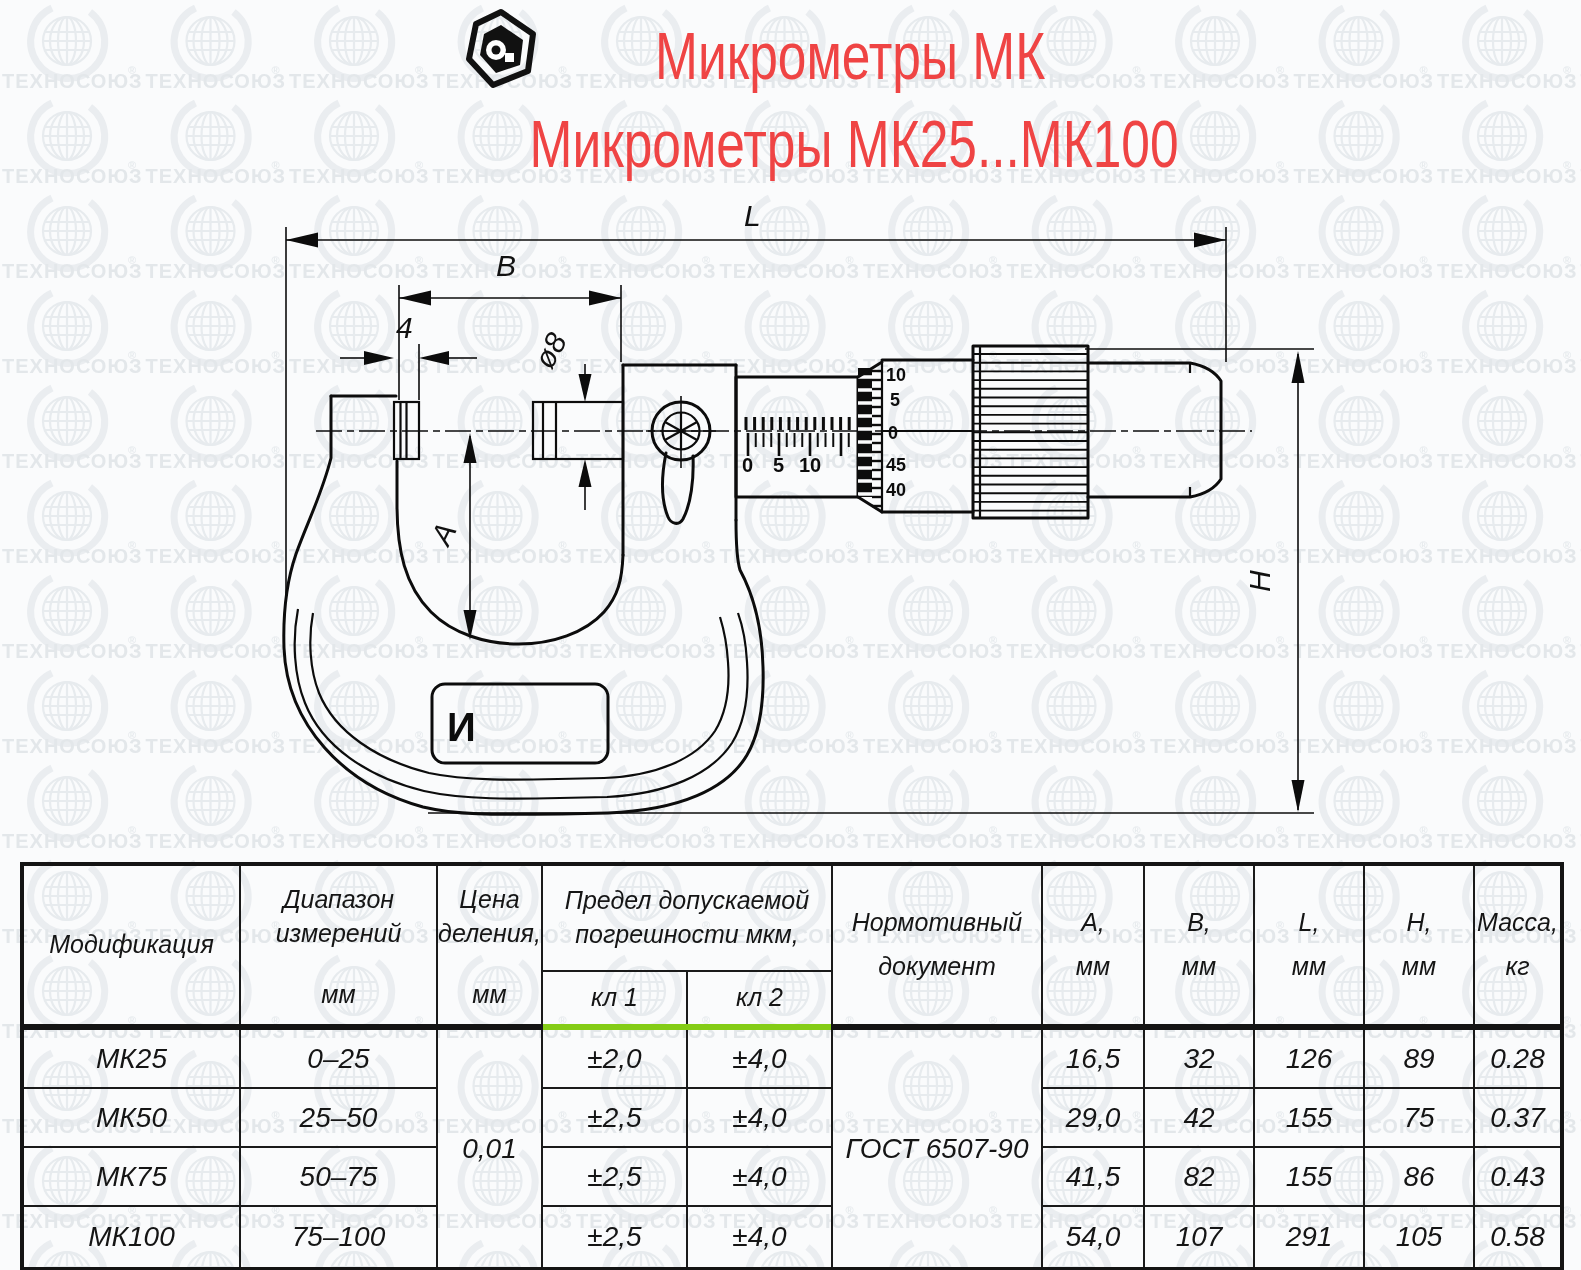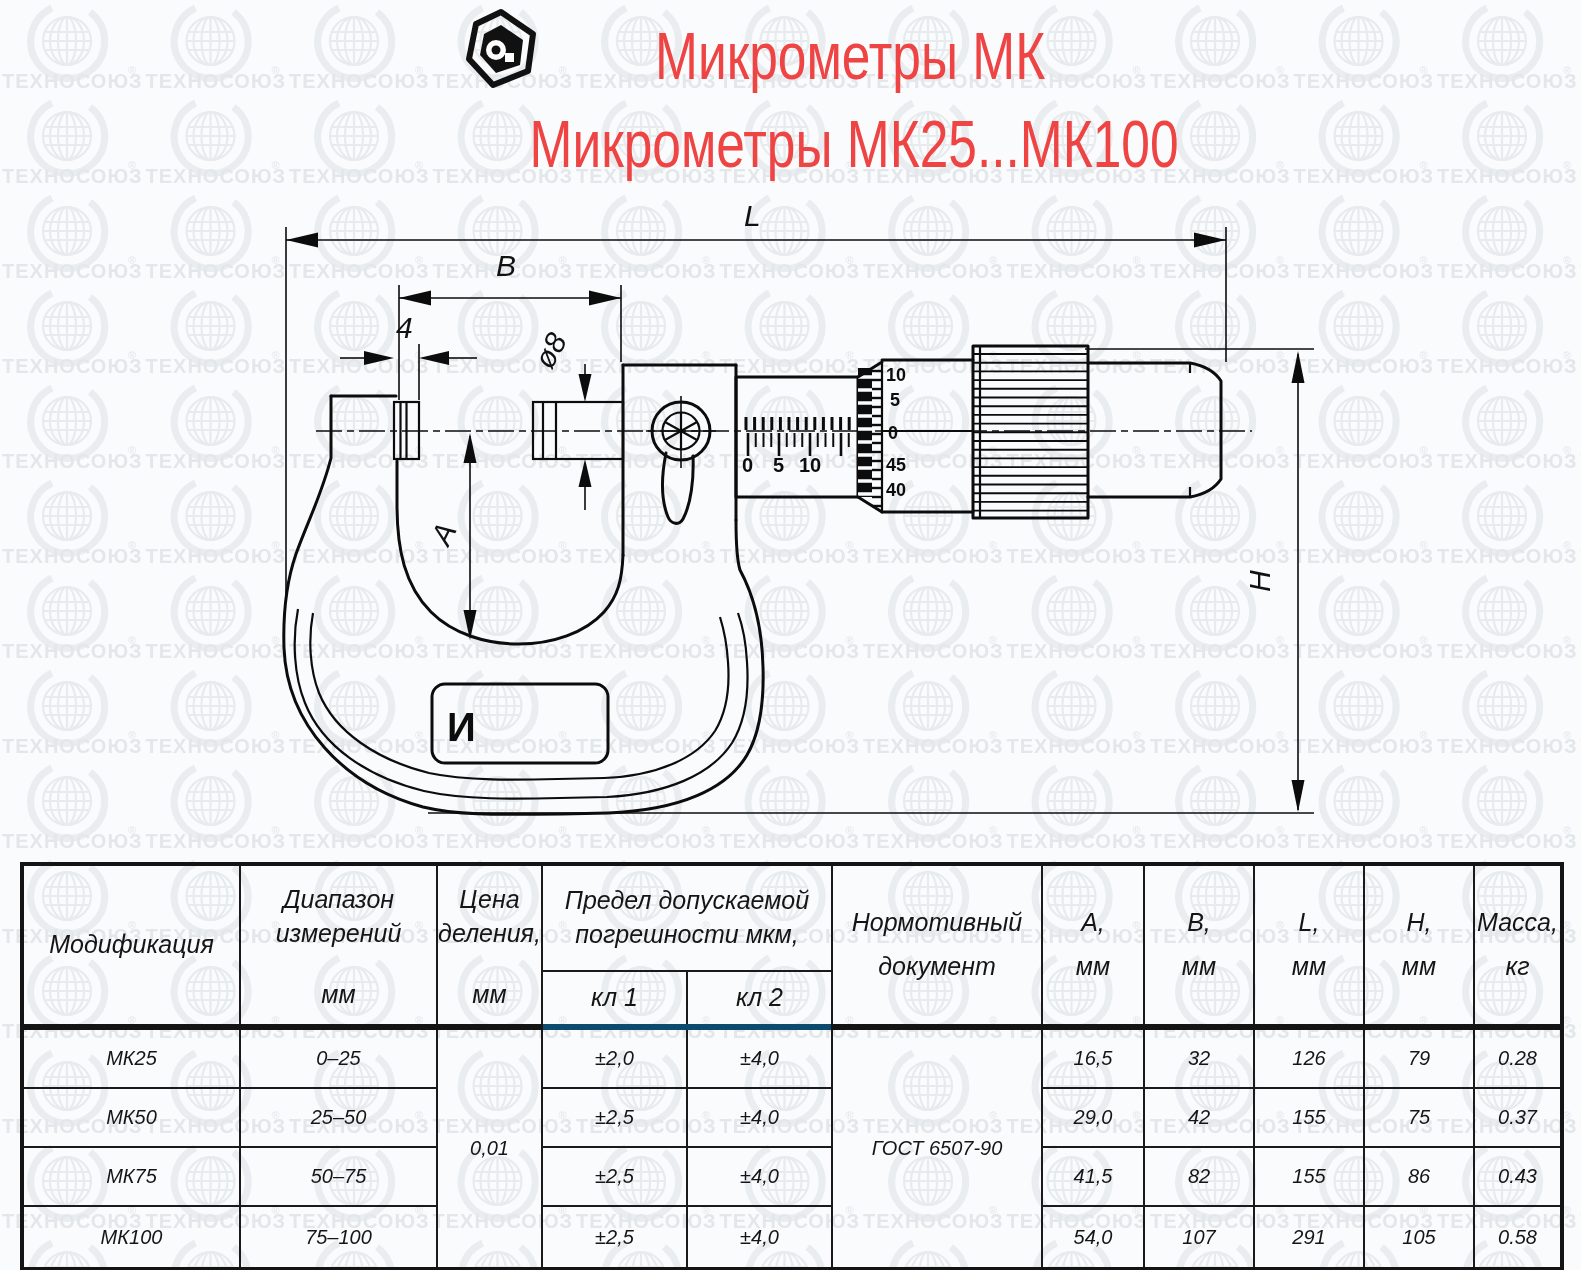--- a/index.html
+++ b/index.html
@@ -44,7 +44,7 @@
   #spec-table .hd{font-size:25px;line-height:1.35;}
   #spec-table tr.r1 th{height:104px;}
   #spec-table tr.r2 th{height:52px;}
-  #spec-table tr.r2 th{border-bottom:6px solid #0c4a6e;}
+  #spec-table tr.r2 th{border-bottom:6px solid #84cc16;}
   #spec-table tr.r1 th[rowspan]{border-bottom:6px solid #141414;}
   #spec-table td.val{font-size:20px;height:57px;}
   #spec-table tr.last td{height:60px;}

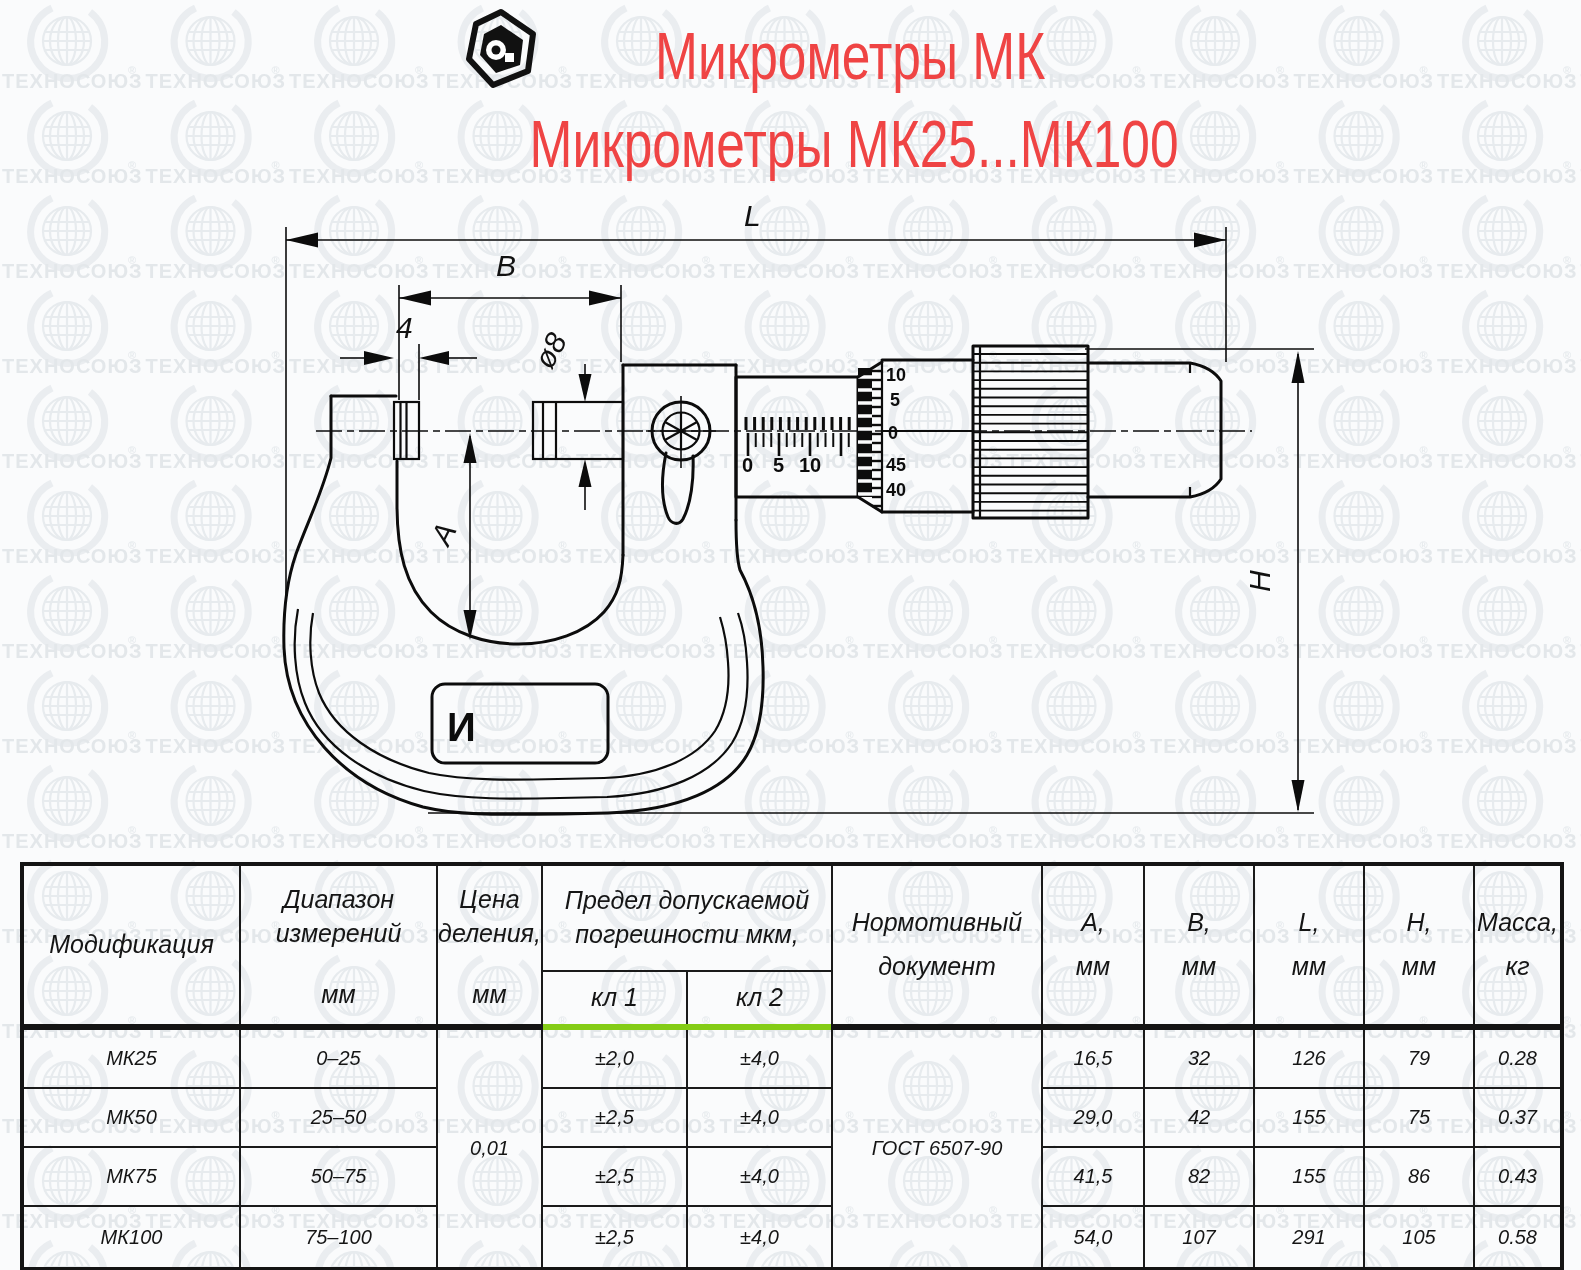--- a/index.html
+++ b/index.html
@@ -46,7 +46,7 @@
   #spec-table tr.r2 th{height:52px;}
   #spec-table tr.r2 th{border-bottom:6px solid #84cc16;}
   #spec-table tr.r1 th[rowspan]{border-bottom:6px solid #141414;}
-  #spec-table td.val{font-size:20px;height:57px;}
+  #spec-table td.val{font-size:28px;height:57px;}
   #spec-table tr.last td{height:60px;}
   .h2cell{display:flex;flex-direction:column;height:156px;}
   .h2cell .top{flex:1;display:flex;flex-direction:column;justify-content:center;}

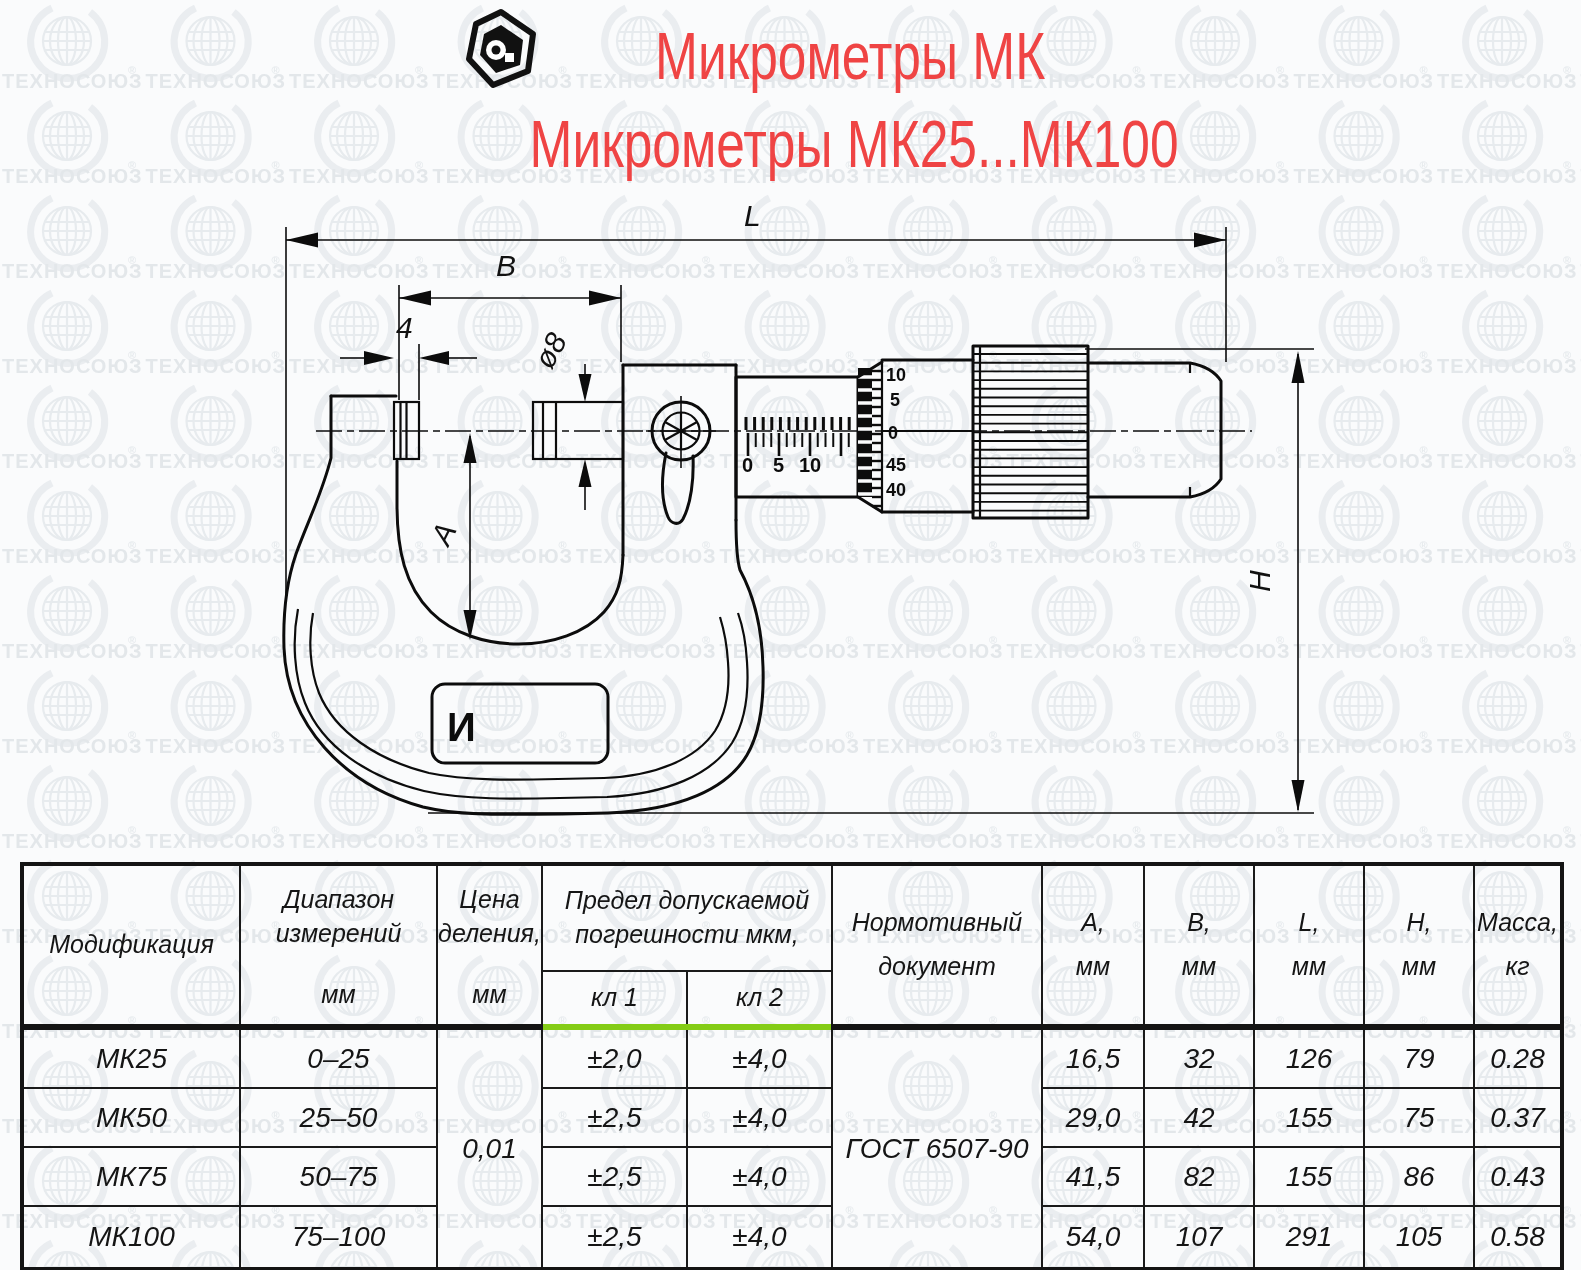--- a/index.html
+++ b/index.html
@@ -890,7 +890,7 @@
     <td class="val">16,5</td>
     <td class="val">32</td>
     <td class="val">126</td>
-    <td class="val">79</td>
+    <td class="val">89</td>
     <td class="val">0.28</td>
   </tr>
   <tr>

